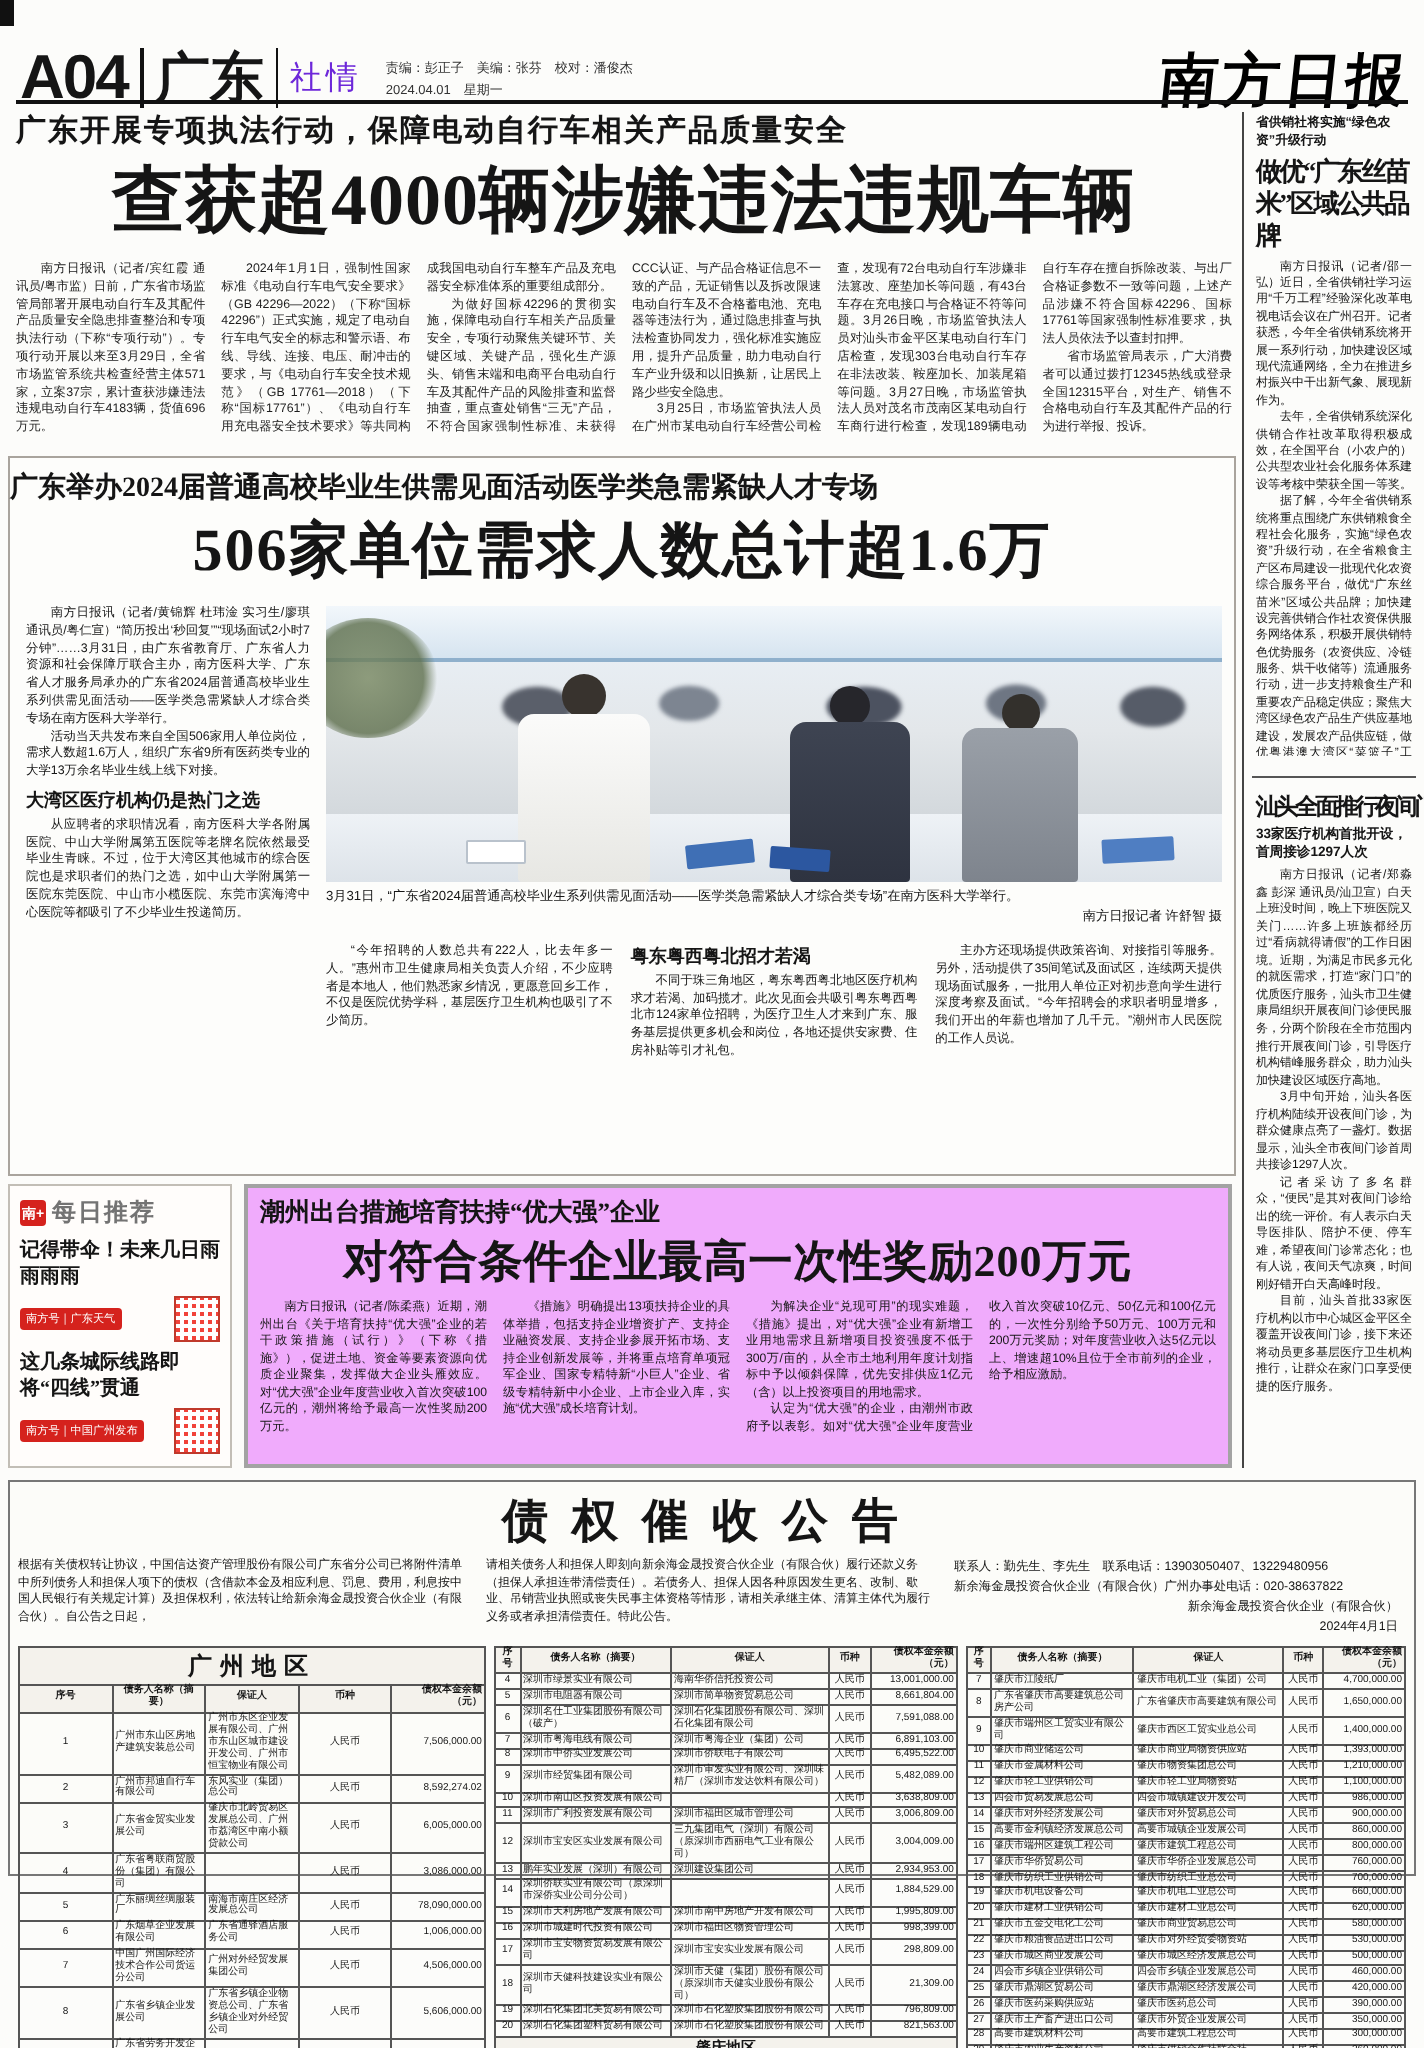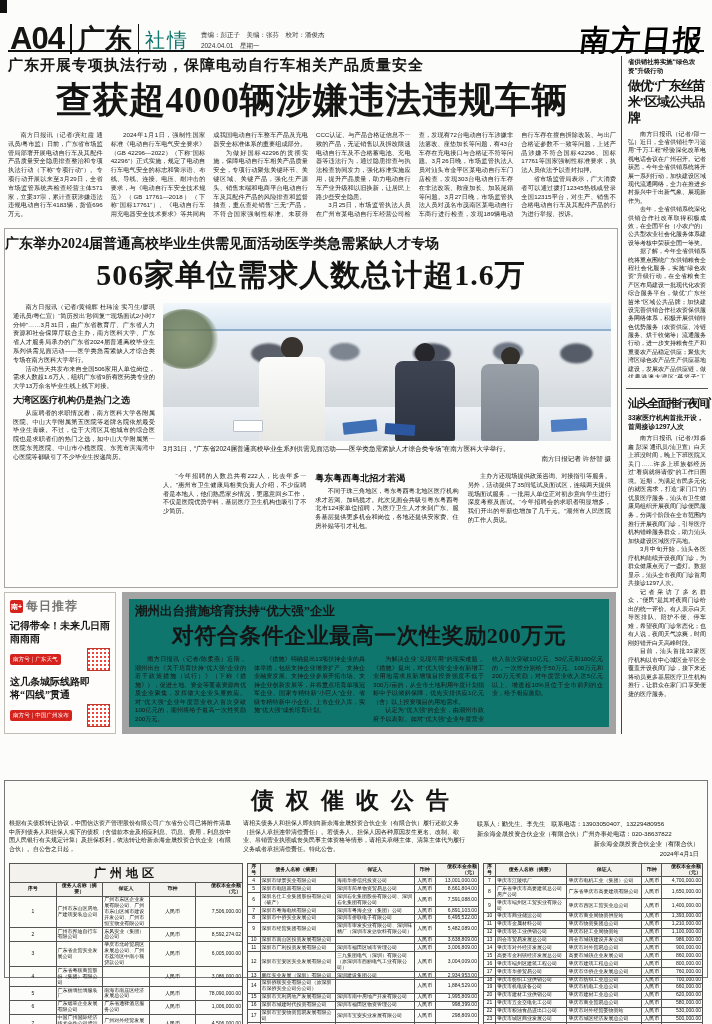--- a/index.html
+++ b/index.html
@@ -13,7 +13,7 @@
   #hdr .bar{width:2px;height:30px;background:#111;margin:3px 6px 0 6px;}
   #hdr .bar.thin{width:1px;}
   #hdr .sec{font-size:27px;font-weight:900;line-height:36px;}
-  #hdr .subsec{font-size:20px;font-weight:400;line-height:38px;color:#0f766e;letter-spacing:2px;}
+  #hdr .subsec{font-size:16px;font-weight:400;line-height:38px;color:#6d28d9;letter-spacing:2px;}
   #hdr .credits{margin-left:12px;margin-top:8px;font-size:6.5px;line-height:1.7;color:#333;white-space:nowrap;}
   #hdr .spacer{flex:1;}
   #hdr .masthead{font-family:"DejaVu Serif",serif;font-weight:900;font-size:29px;line-height:38px;

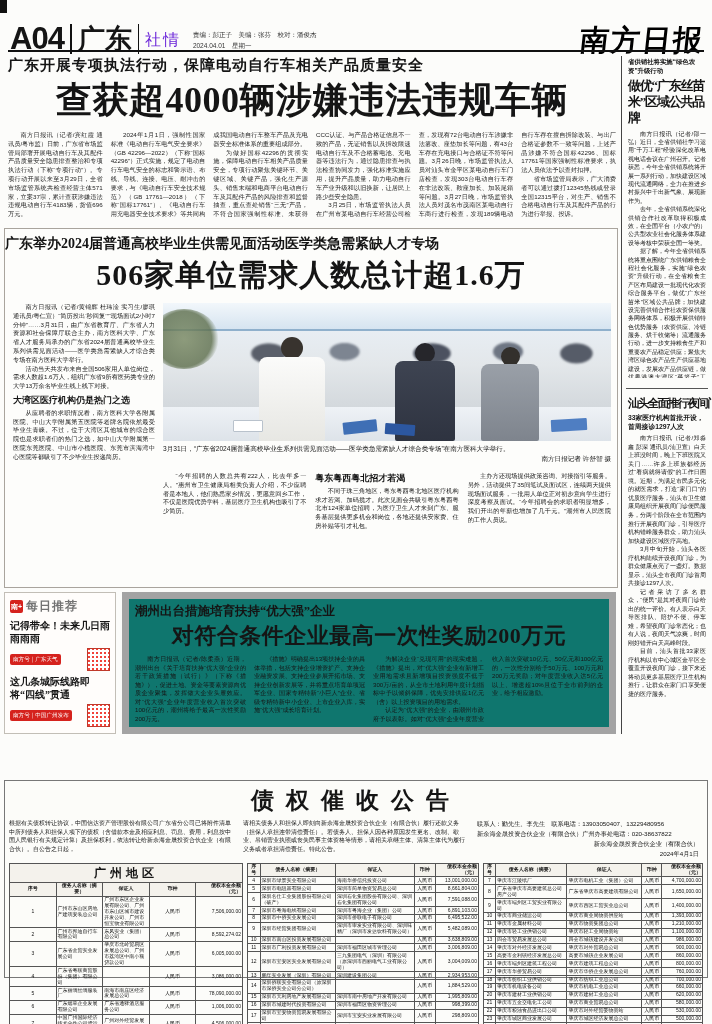--- a/index.html
+++ b/index.html
@@ -80,7 +80,7 @@
       repeating-linear-gradient(90deg,#c4241f 0 2px,#fff 2px 4px);
       background-blend-mode:screen;}
   
-  #a3{position:absolute;left:122px;top:592px;width:494px;height:142px;border:7px solid #a3a3a3;box-sizing:border-box;padding:4px 6px;background:#0f766e;}
+  #a3{position:absolute;left:122px;top:592px;width:494px;height:142px;border:2px solid #a3a3a3;box-sizing:border-box;padding:4px 6px;background:#f0abfc;}
   #a3 .kicker{font-size:12.5px;}
   #a3 .headline{font-size:22px;letter-spacing:0.5px;margin-top:1px;}
   #a3 .body{margin-top:4px;height:92px;overflow:hidden;font-size:6.1px;line-height:1.4;column-count:4;column-gap:8px;}

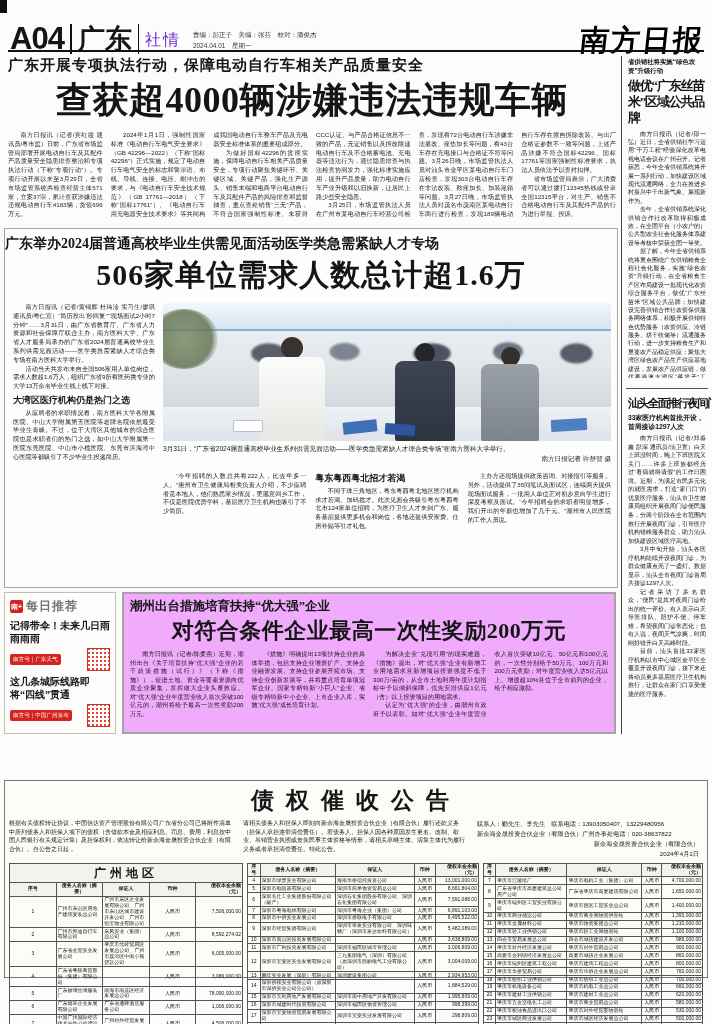--- a/index.html
+++ b/index.html
@@ -86,7 +86,7 @@
   #a3 .body{margin-top:4px;height:92px;overflow:hidden;font-size:6.1px;line-height:1.4;column-count:4;column-gap:8px;}
   
   #notice{position:absolute;left:4px;top:740px;width:704px;height:198px;border:1px solid #777;
-          box-sizing:border-box;padding:3px 4px;background:#fcfcf9;margin-top:40px;}
+          box-sizing:border-box;padding:3px 4px;background:#fcfcf9;}
   #notice .title{font-size:23px;font-weight:900;text-align:center;letter-spacing:12px;margin:1px 0 3px 0;}
   #notice .intro-row{display:flex;gap:8px;font-size:6px;line-height:1.42;}
   #notice .icol{width:226px;}

